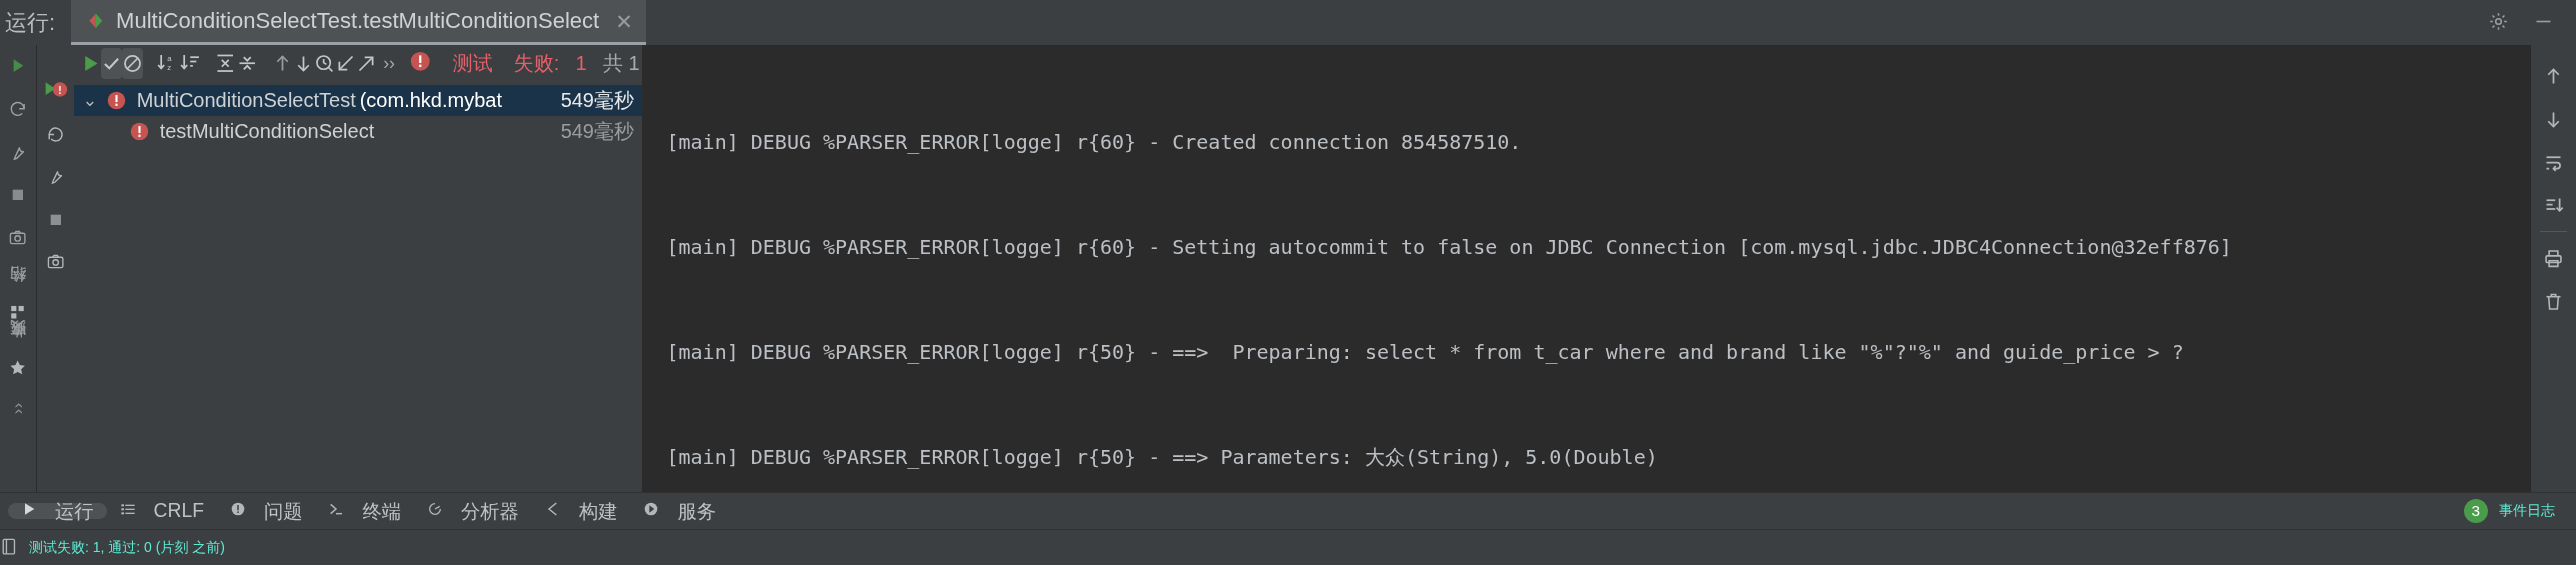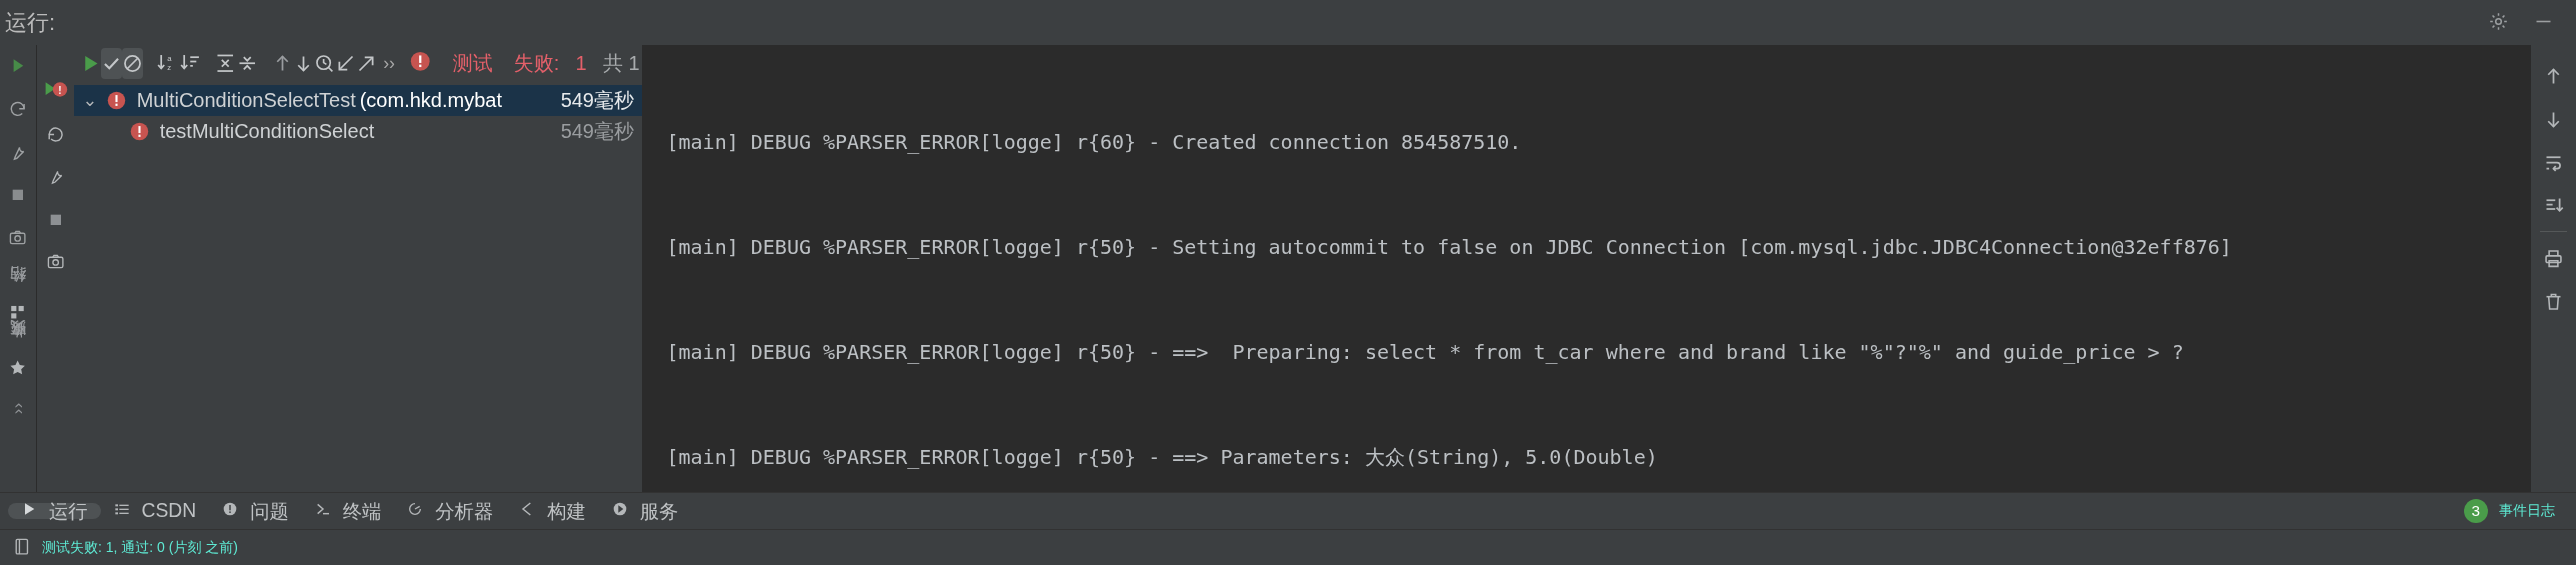--- a/index.html
+++ b/index.html
@@ -225,6 +225,16 @@
   <div class="titlebar">
     <span class="run-label">运行:</span>
 
+    <div class="tab">
+      <span class="tab-icon">
+        <svg width="17.7" height="17.7" viewBox="0 0 22 22">
+          <path d="M11 2 L3 11 L11 20 Z" fill="#c75450"></path>
+          <path d="M11 2 L19 11 L11 20 Z" fill="#4a9c4a"></path>
+        </svg>
+      </span>
+      <span class="tab-title">MultiConditionSelectTest.testMultiConditionSelect</span>
+      <span class="tab-close">✕</span>
+    </div>
 
     <div class="title-right">
       <span class="ic">

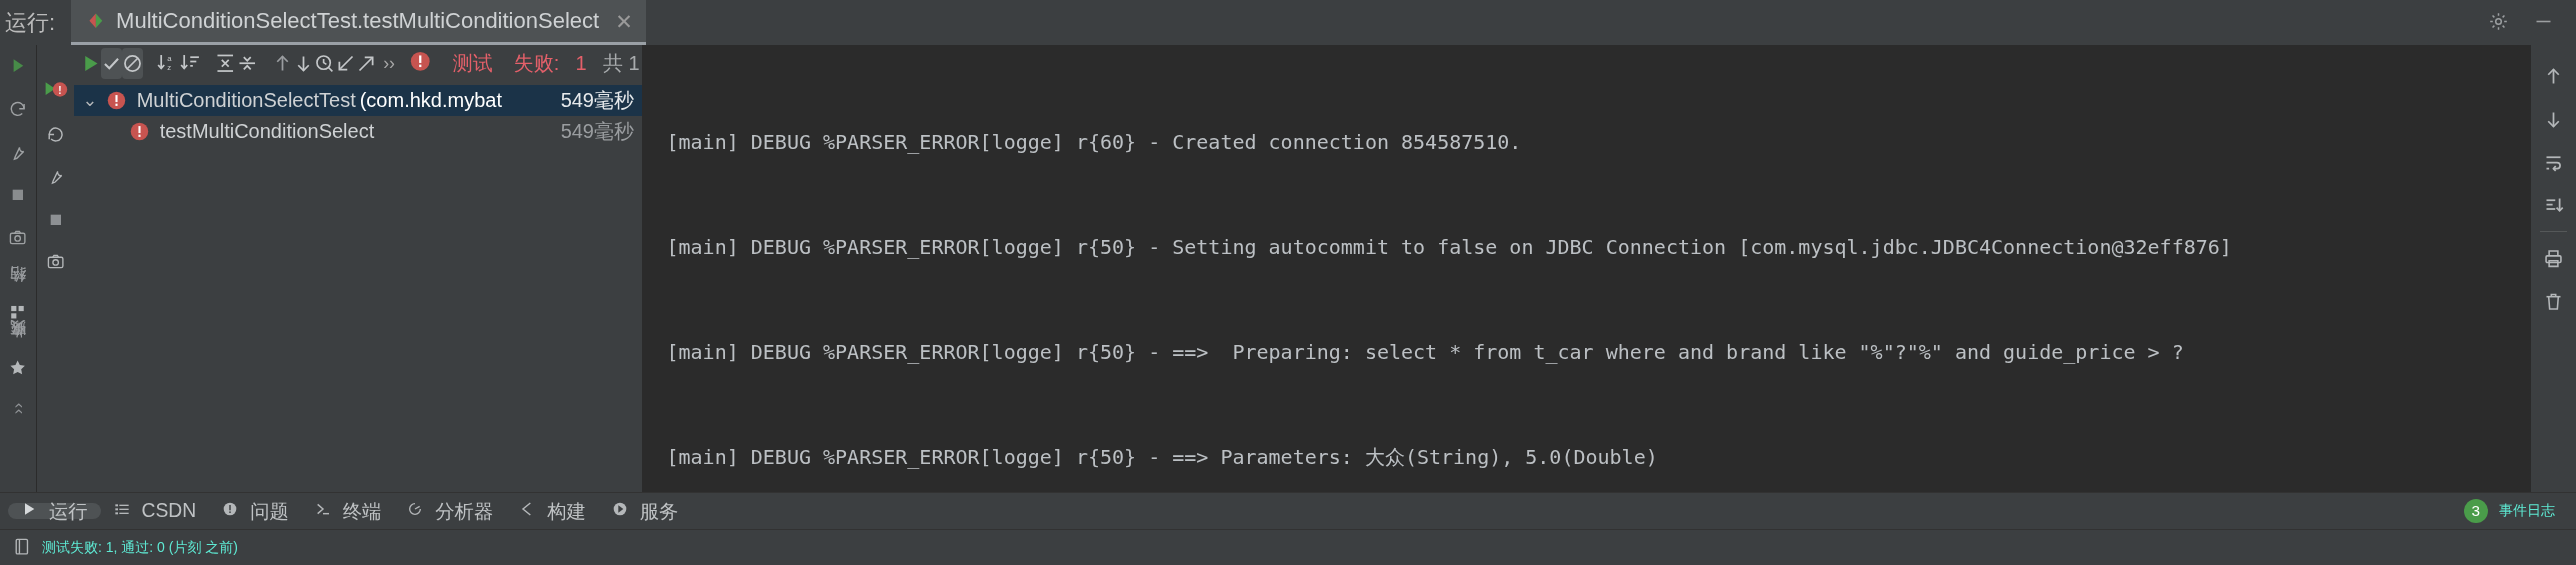--- a/index.html
+++ b/index.html
@@ -479,7 +479,7 @@
       <div class="console-gutter"></div>
       <div class="console">
         <div class="cl">[main] DEBUG %PARSER_ERROR[logge] r{60} - Created connection 854587510.</div>
-        <div class="cl">[main] DEBUG %PARSER_ERROR[logge] r{50} - Setting autocommit to false on JDBC Connection [com.mysql.jdbc.JDBC4Connection@32eff876]</div>
+        <div class="cl">[main] DEBUG %PARSER_ERROR[logge] r{60} - Setting autocommit to false on JDBC Connection [com.mysql.jdbc.JDBC4Connection@32eff876]</div>
         <div class="cl">[main] DEBUG %PARSER_ERROR[logge] r{50} - ==&gt;  Preparing: select * from t_car where and brand like "%"?"%" and guide_price &gt; ?</div>
         <div class="cl">[main] DEBUG %PARSER_ERROR[logge] r{50} - ==&gt; Parameters: 大众(String), 5.0(Double)</div>
         

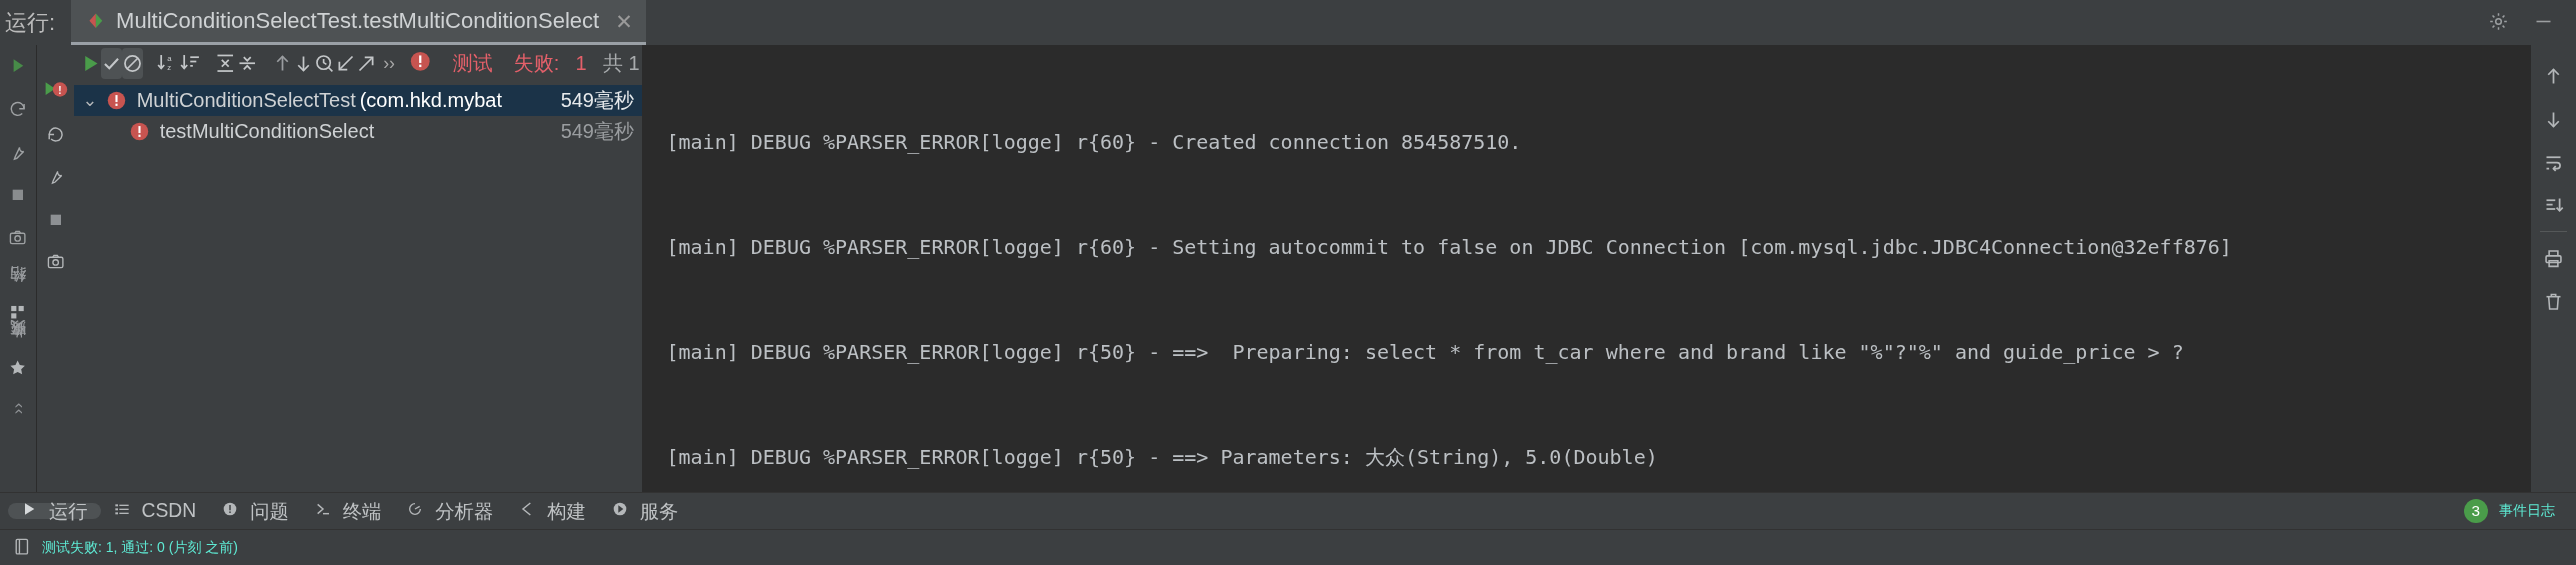--- a/index.html
+++ b/index.html
@@ -184,7 +184,7 @@
     padding-left: 8px;
   }
   .bb-item {
-    display: flex; align-items: center; gap: 12px;
+    display: flex; align-items: center; gap: 18px;
     padding: 0 13px; height: 16px;
     color: #bfc2c4; font-size: 19.3px; white-space: nowrap; border-radius: 12px;
   }

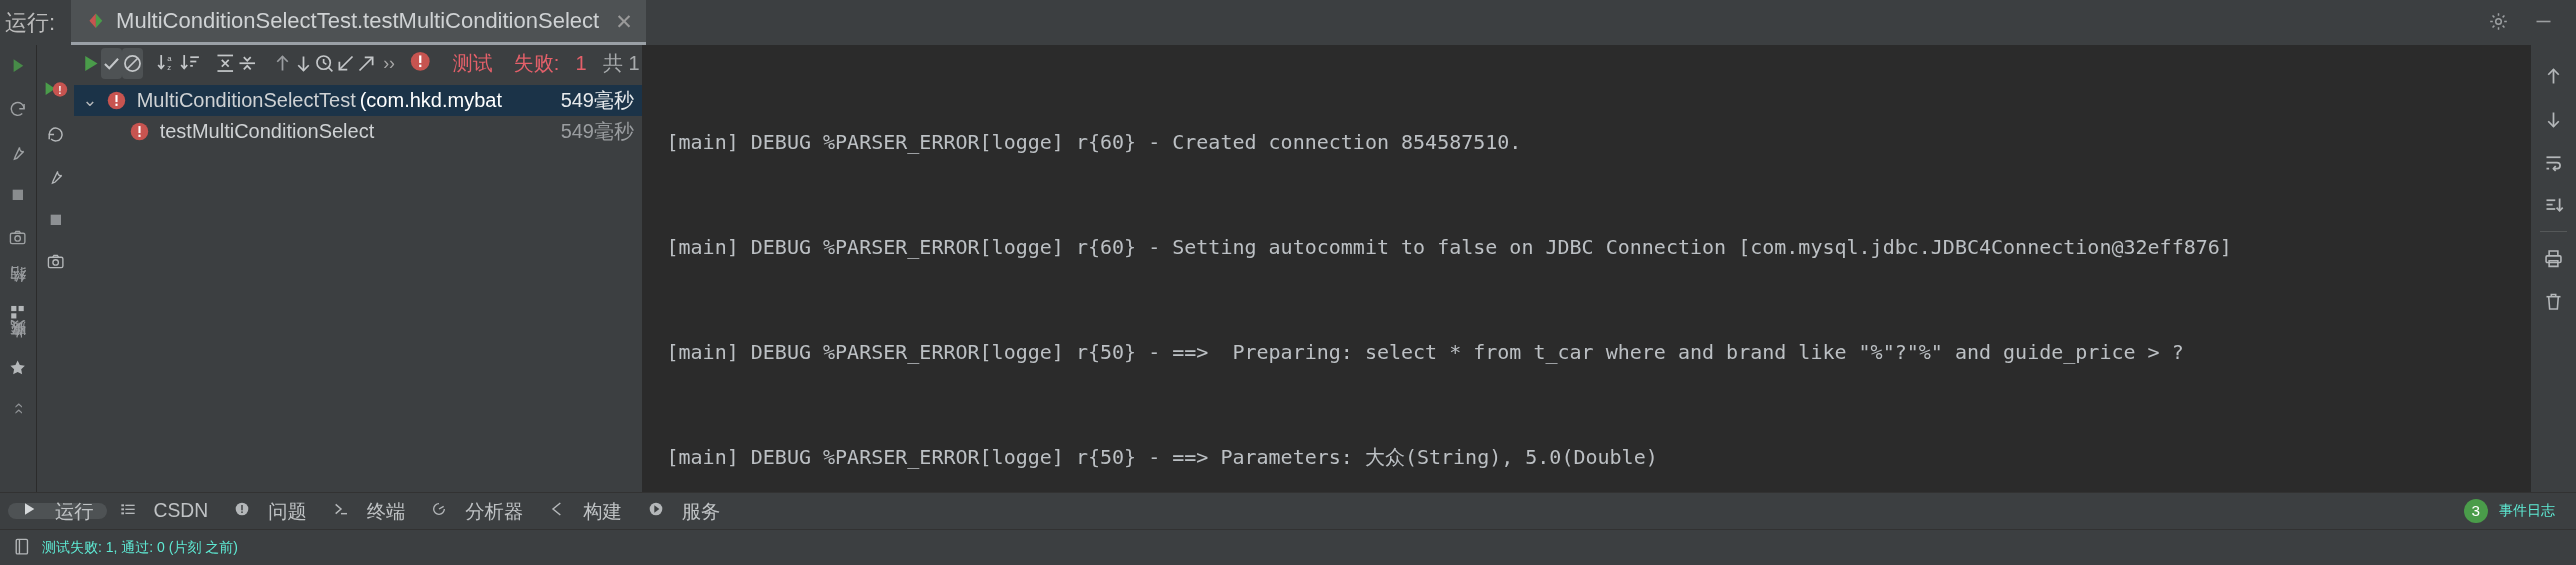--- a/index.html
+++ b/index.html
@@ -561,7 +561,7 @@
             <rect x="8" y="17.5" width="14" height="2"></rect>
         </svg>
       </span>
-      <span>CSDN</span>
+      <span>CRLF</span>
     </div>
     <div class="bb-item">
       <span>

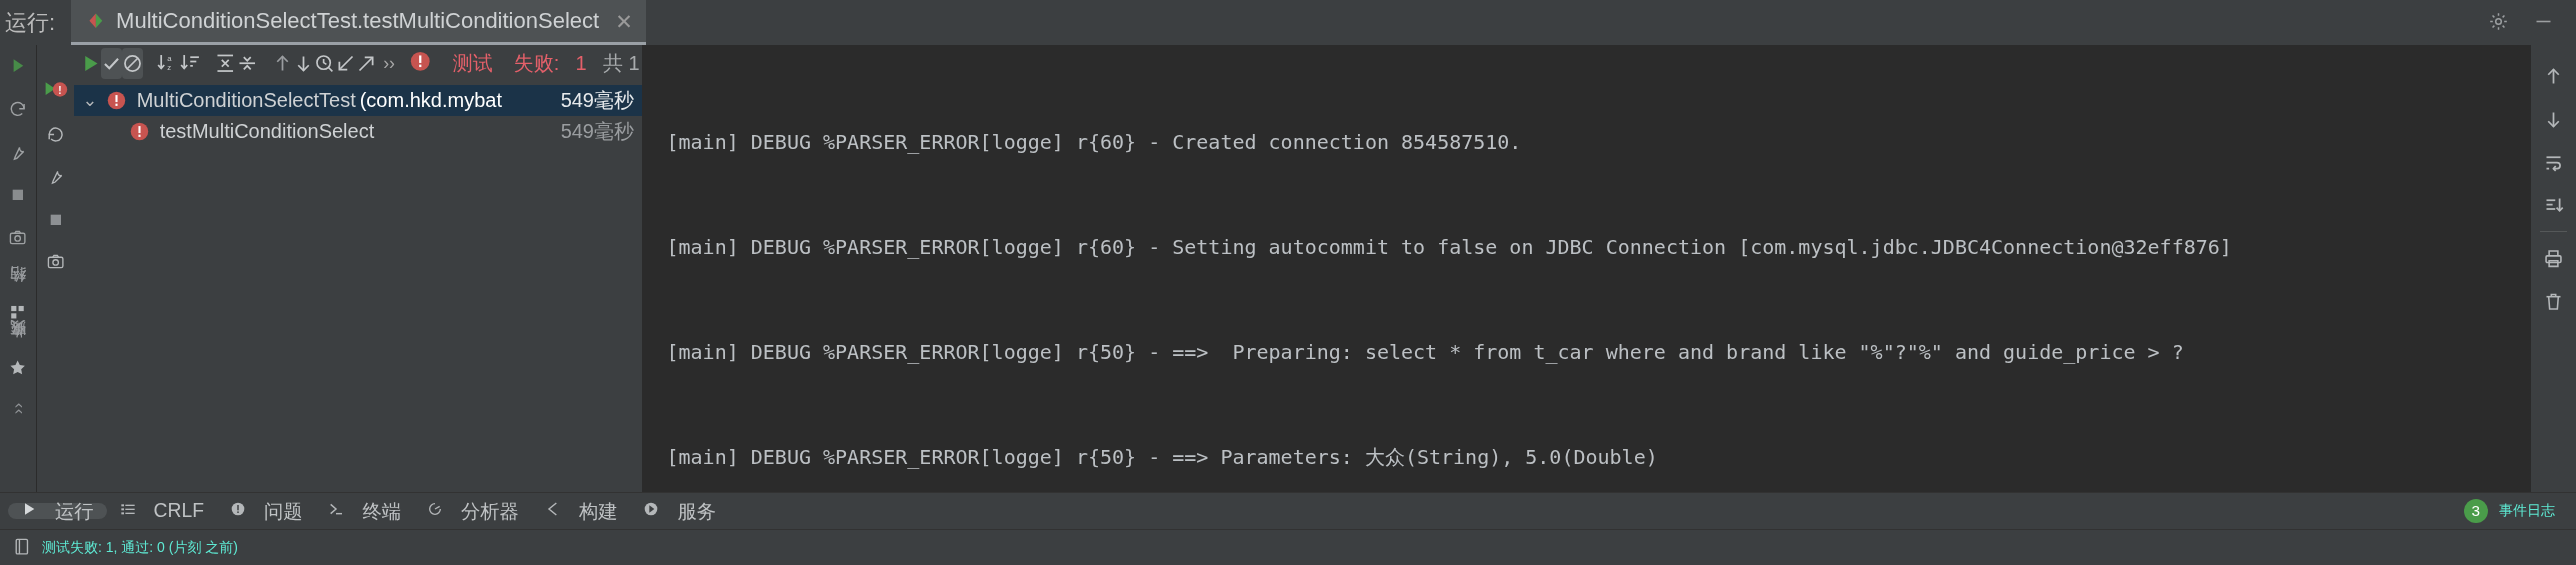--- a/index.html
+++ b/index.html
@@ -201,7 +201,6 @@
     height: 37px; flex: 0 0 37px;
     background: #3c3f41;
     display: flex; align-items: center;
-    padding-left: 13px;
     border-top: 0.8px solid #323232;
   }
   .sb-text { color: #5eead4; font-size: 14px; white-space: nowrap; }

